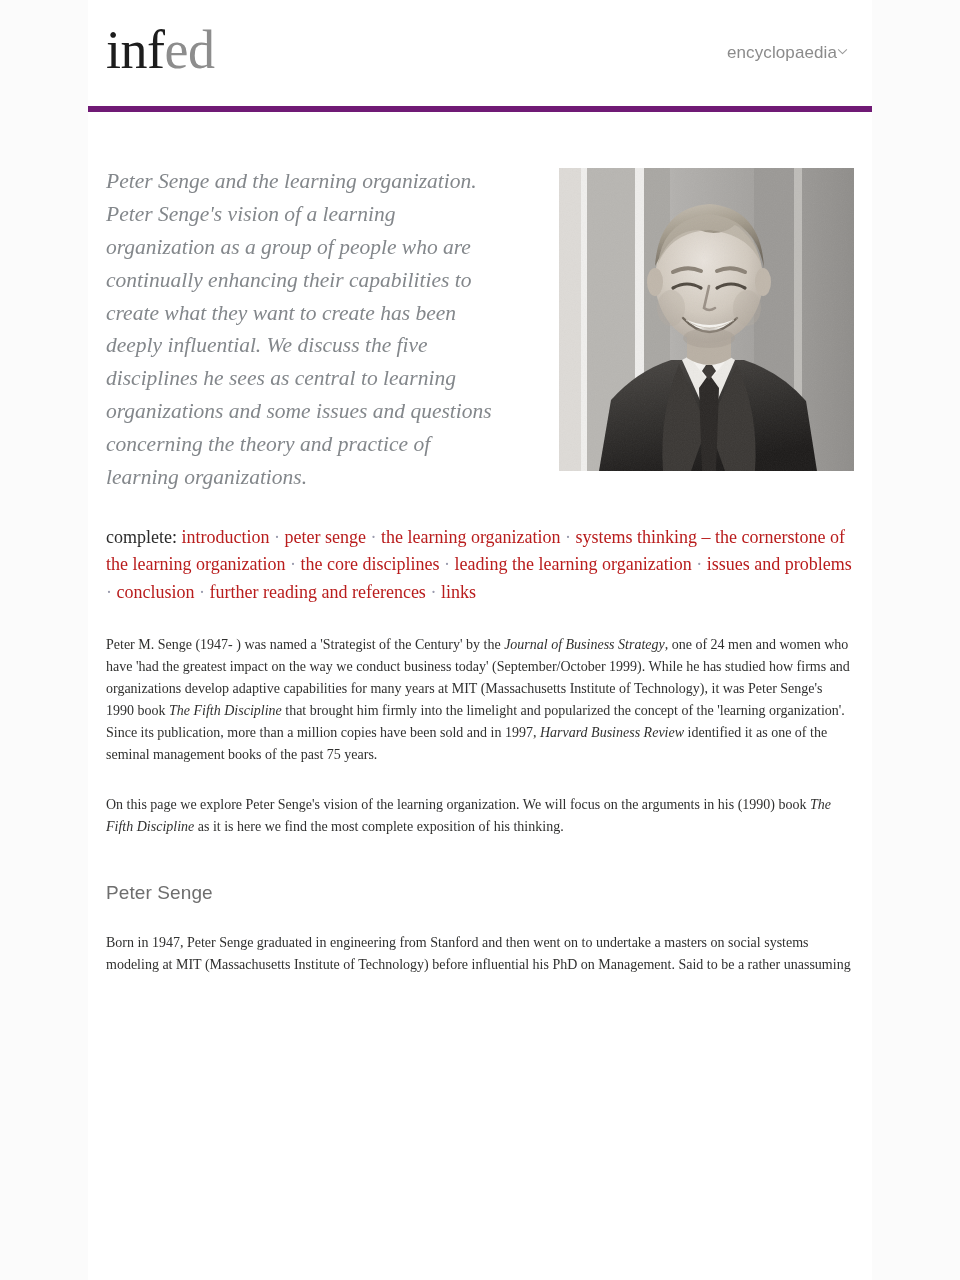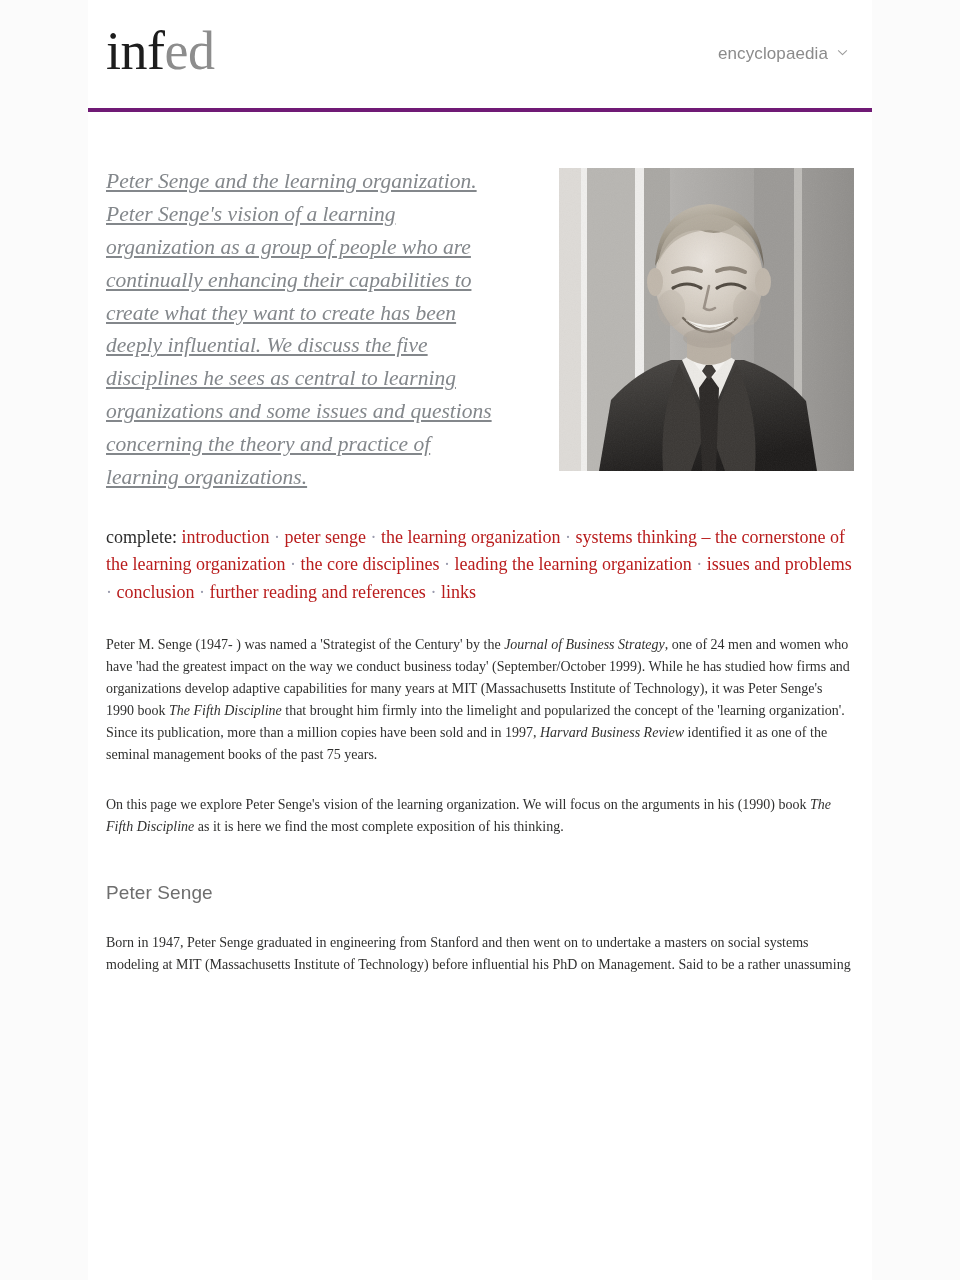--- a/index.html
+++ b/index.html
@@ -39,7 +39,7 @@
     display: flex;
     align-items: center;
     justify-content: space-between;
-    border-bottom: 4px solid #701a75;
+    border-bottom: 6px solid #701a75;
   }
 
   .brand-logo {

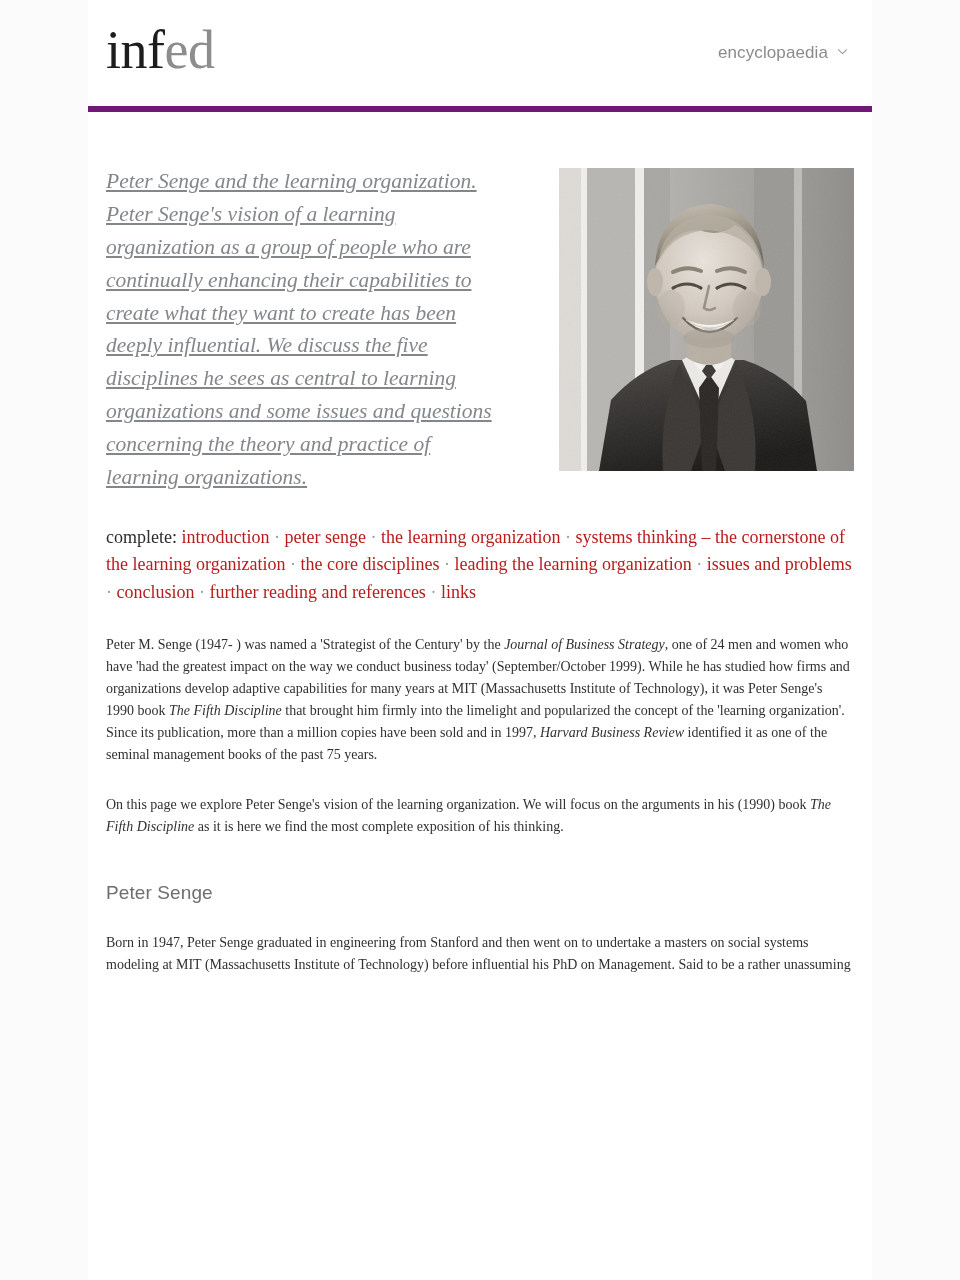--- a/index.html
+++ b/index.html
@@ -61,7 +61,6 @@
   .nav-item {
     display: inline-flex;
     align-items: center;
-    gap: 9px;
     font-family: "Liberation Sans", "DejaVu Sans", sans-serif;
     font-size: 17px;
     color: #8b8b8b;

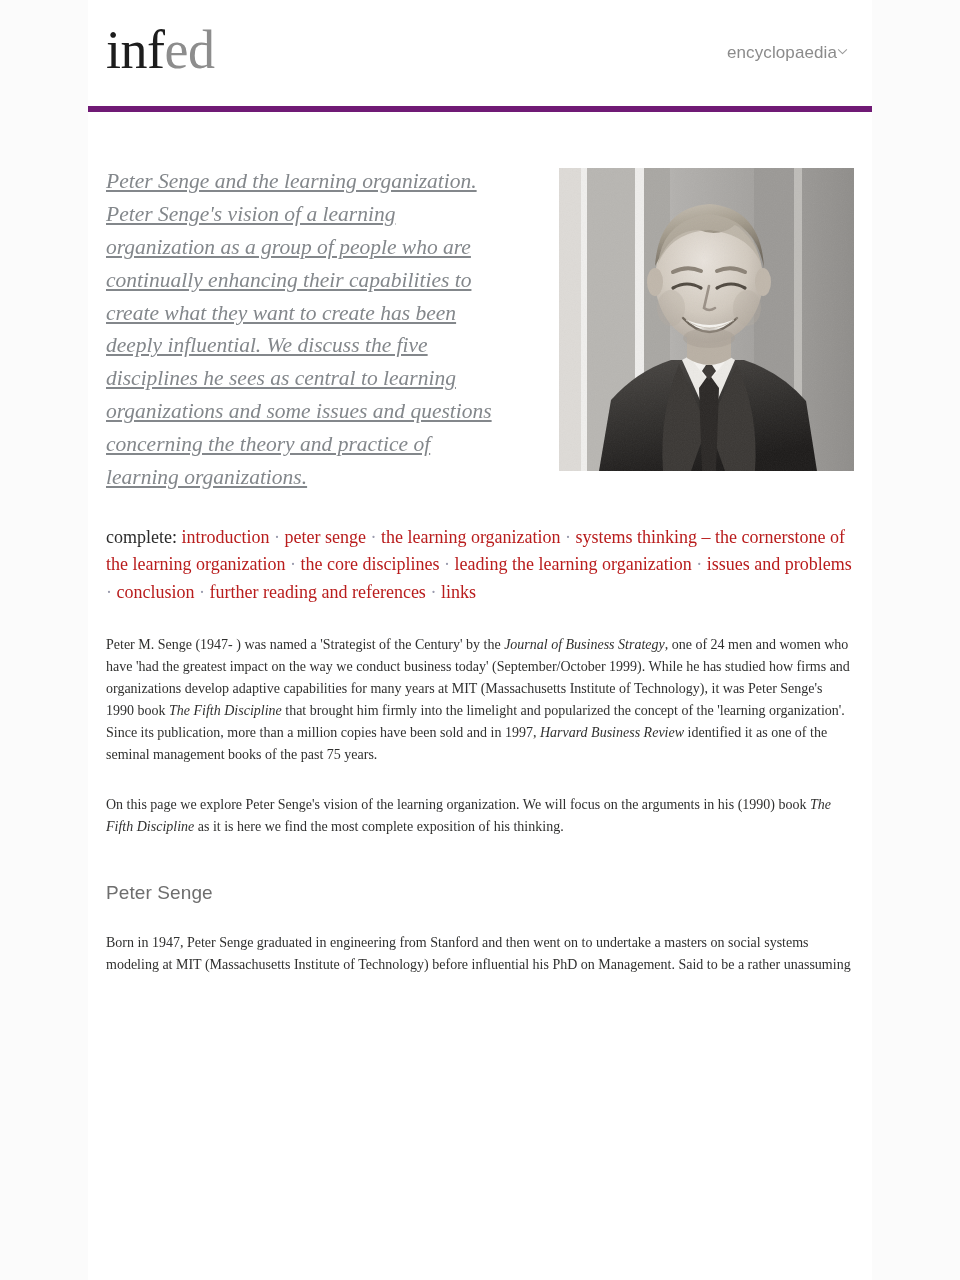--- a/index.html
+++ b/index.html
@@ -116,7 +116,6 @@
     color: #83878b;
     margin: 0;
     max-width: 398px;
-    text-decoration: underline;
   }
 
   .contents-line {

